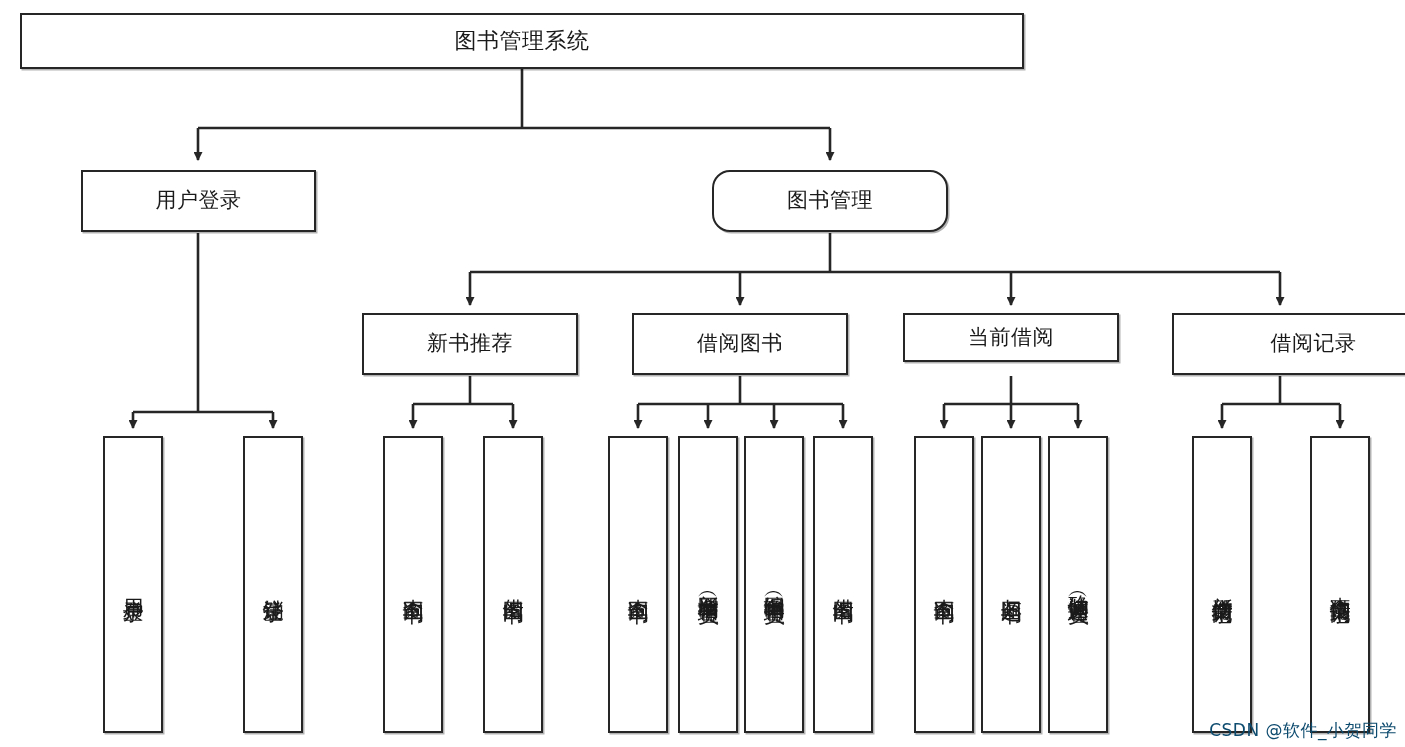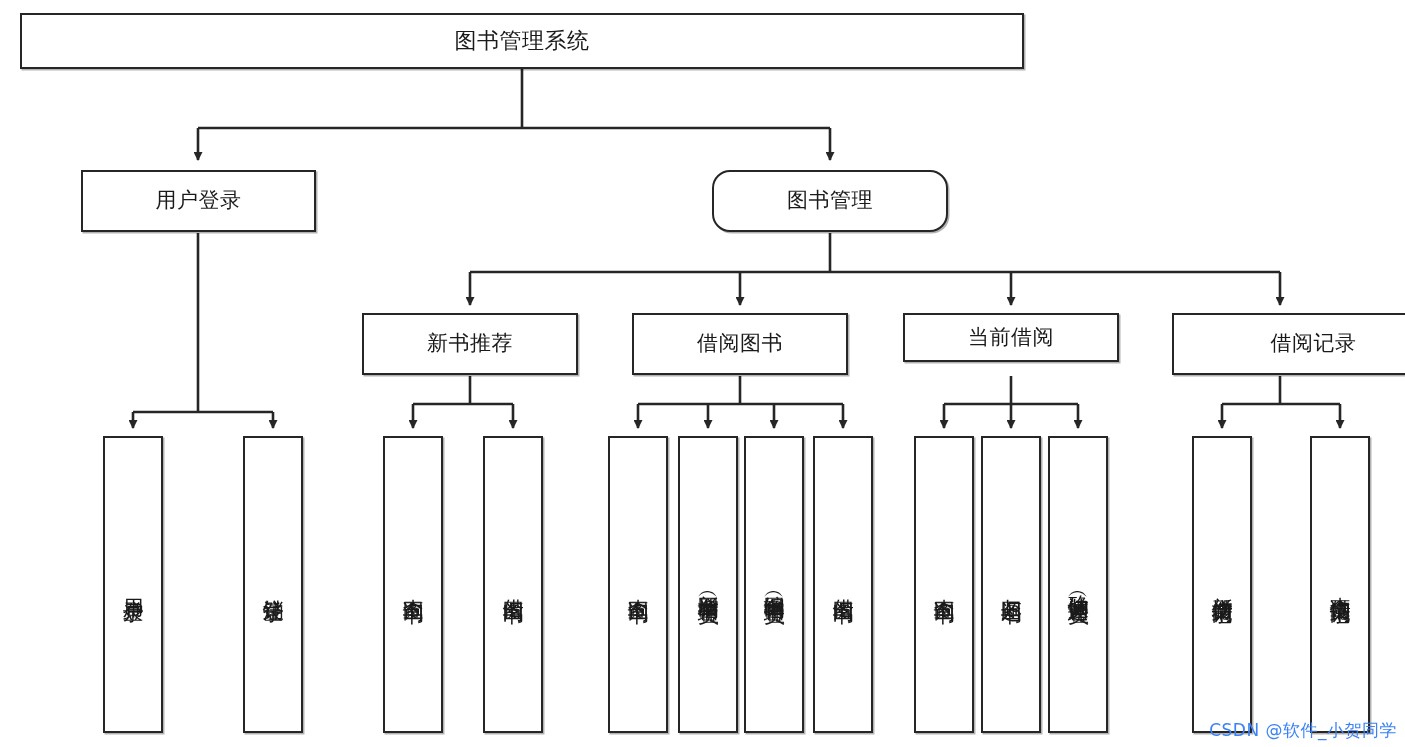--- a/index.html
+++ b/index.html
@@ -69,7 +69,7 @@
     position: absolute;
     right: 8px;
     bottom: 5px;
-    color: #3b82f6;
+    color: #0c4a6e;
     font-size: 17px;
     letter-spacing: 0.5px;
     z-index: 5;

